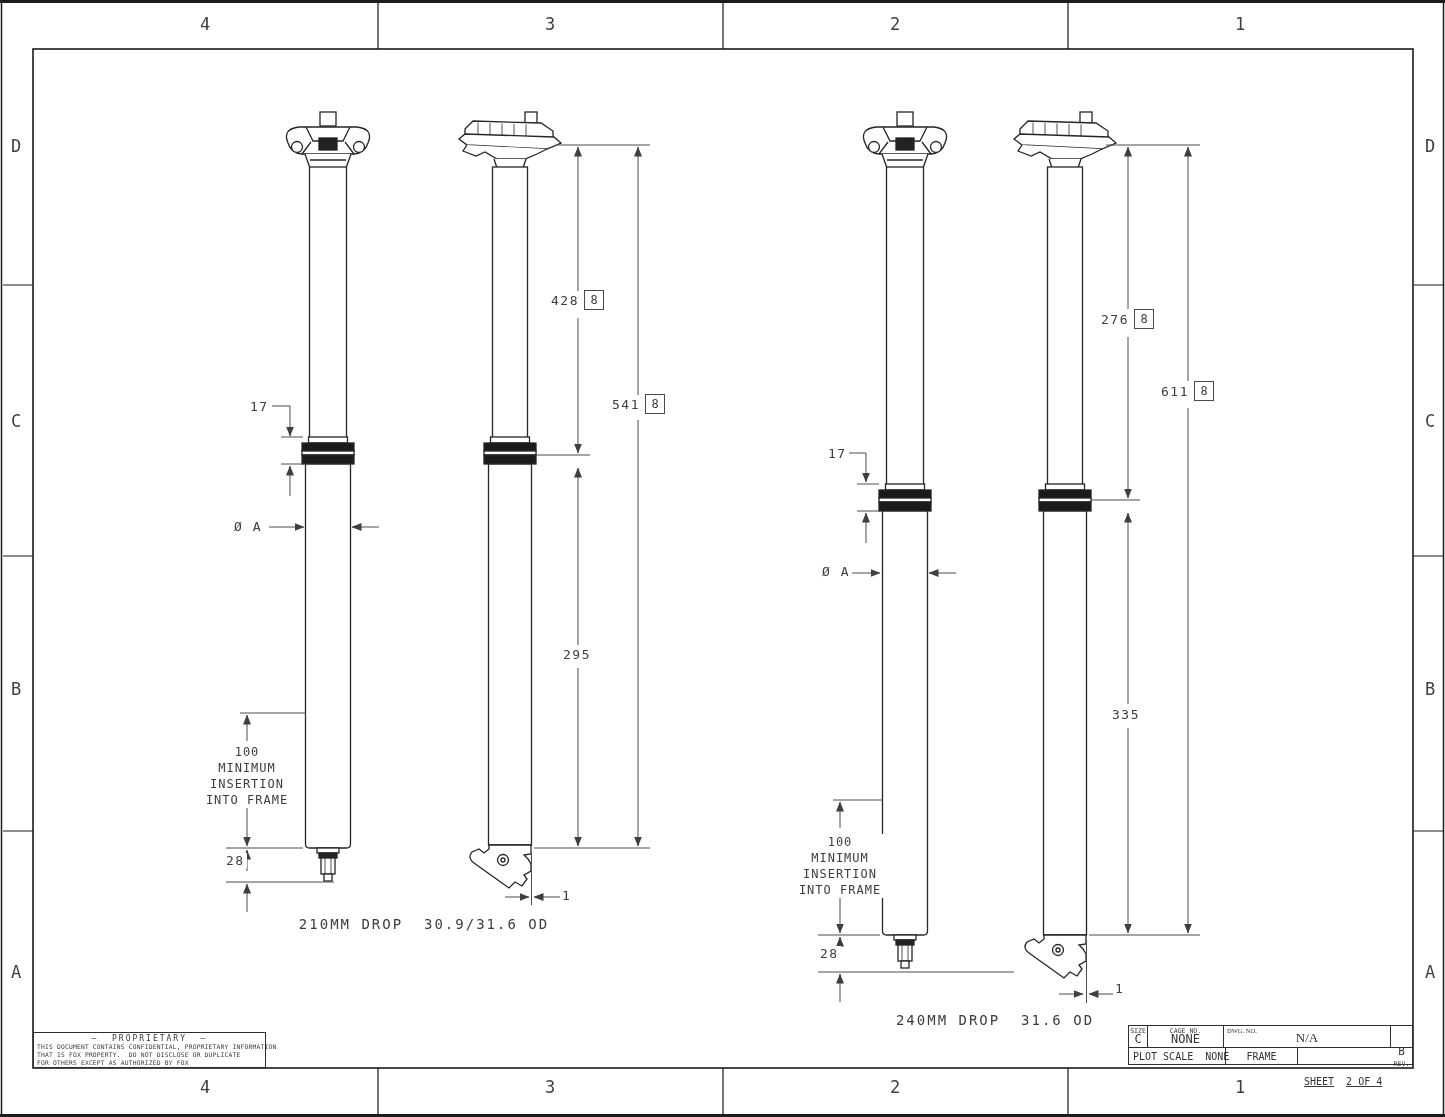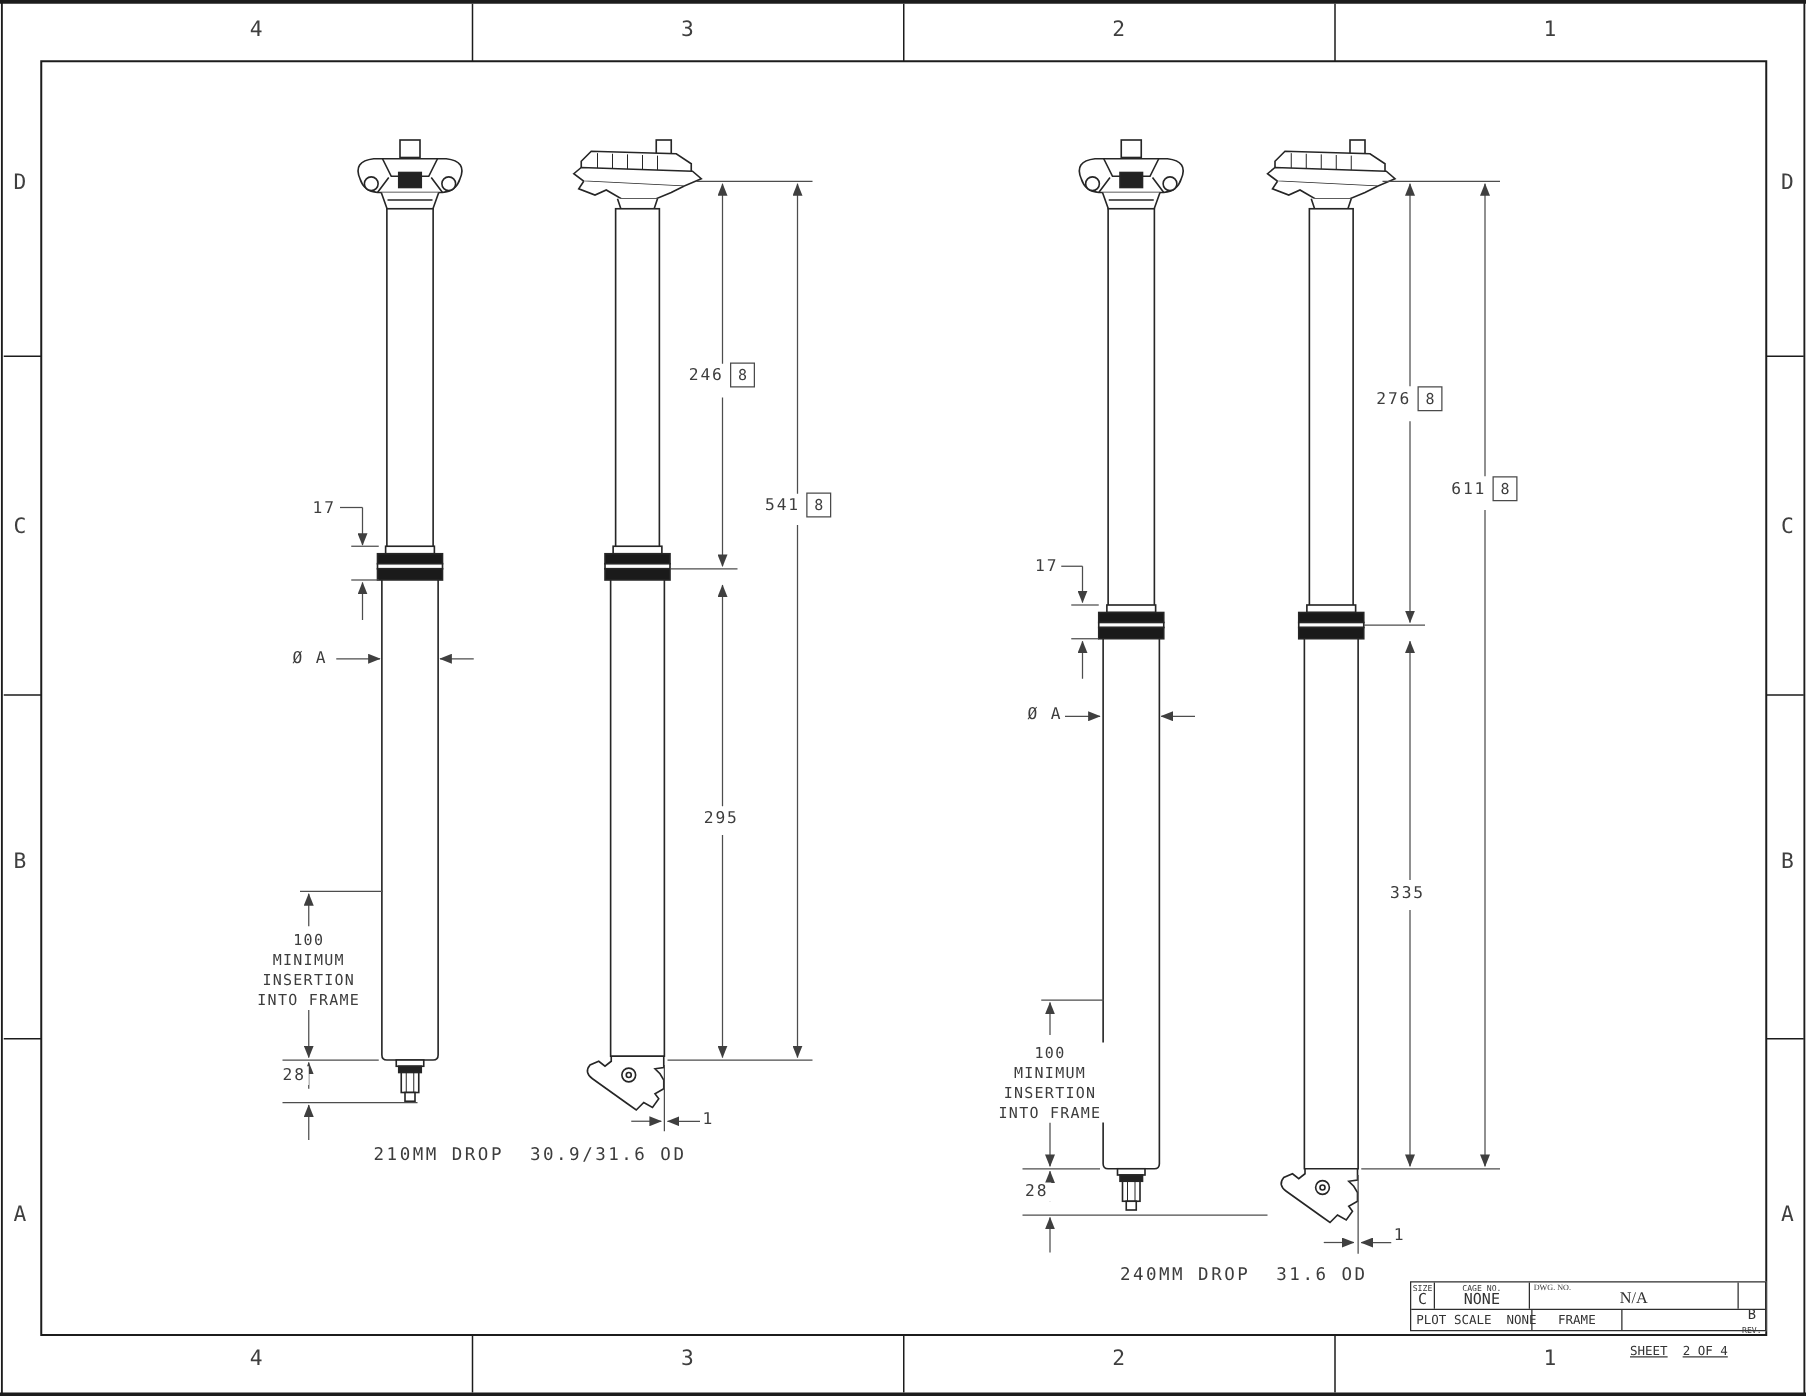--- a/index.html
+++ b/index.html
@@ -210,7 +210,7 @@
 
   <div class="dim" style="left:248px;top:399px">17</div>
   <div class="dim" style="left:232px;top:519px">Ø A</div>
-  <div class="dim" style="left:549px;top:293px">246</div>
+  <div class="dim" style="left:549px;top:293px">428</div>
   <div class="flag" style="left:584px;top:290px">8</div>
   <div class="dim" style="left:610px;top:397px">541</div>
   <div class="flag" style="left:645px;top:394px">8</div>

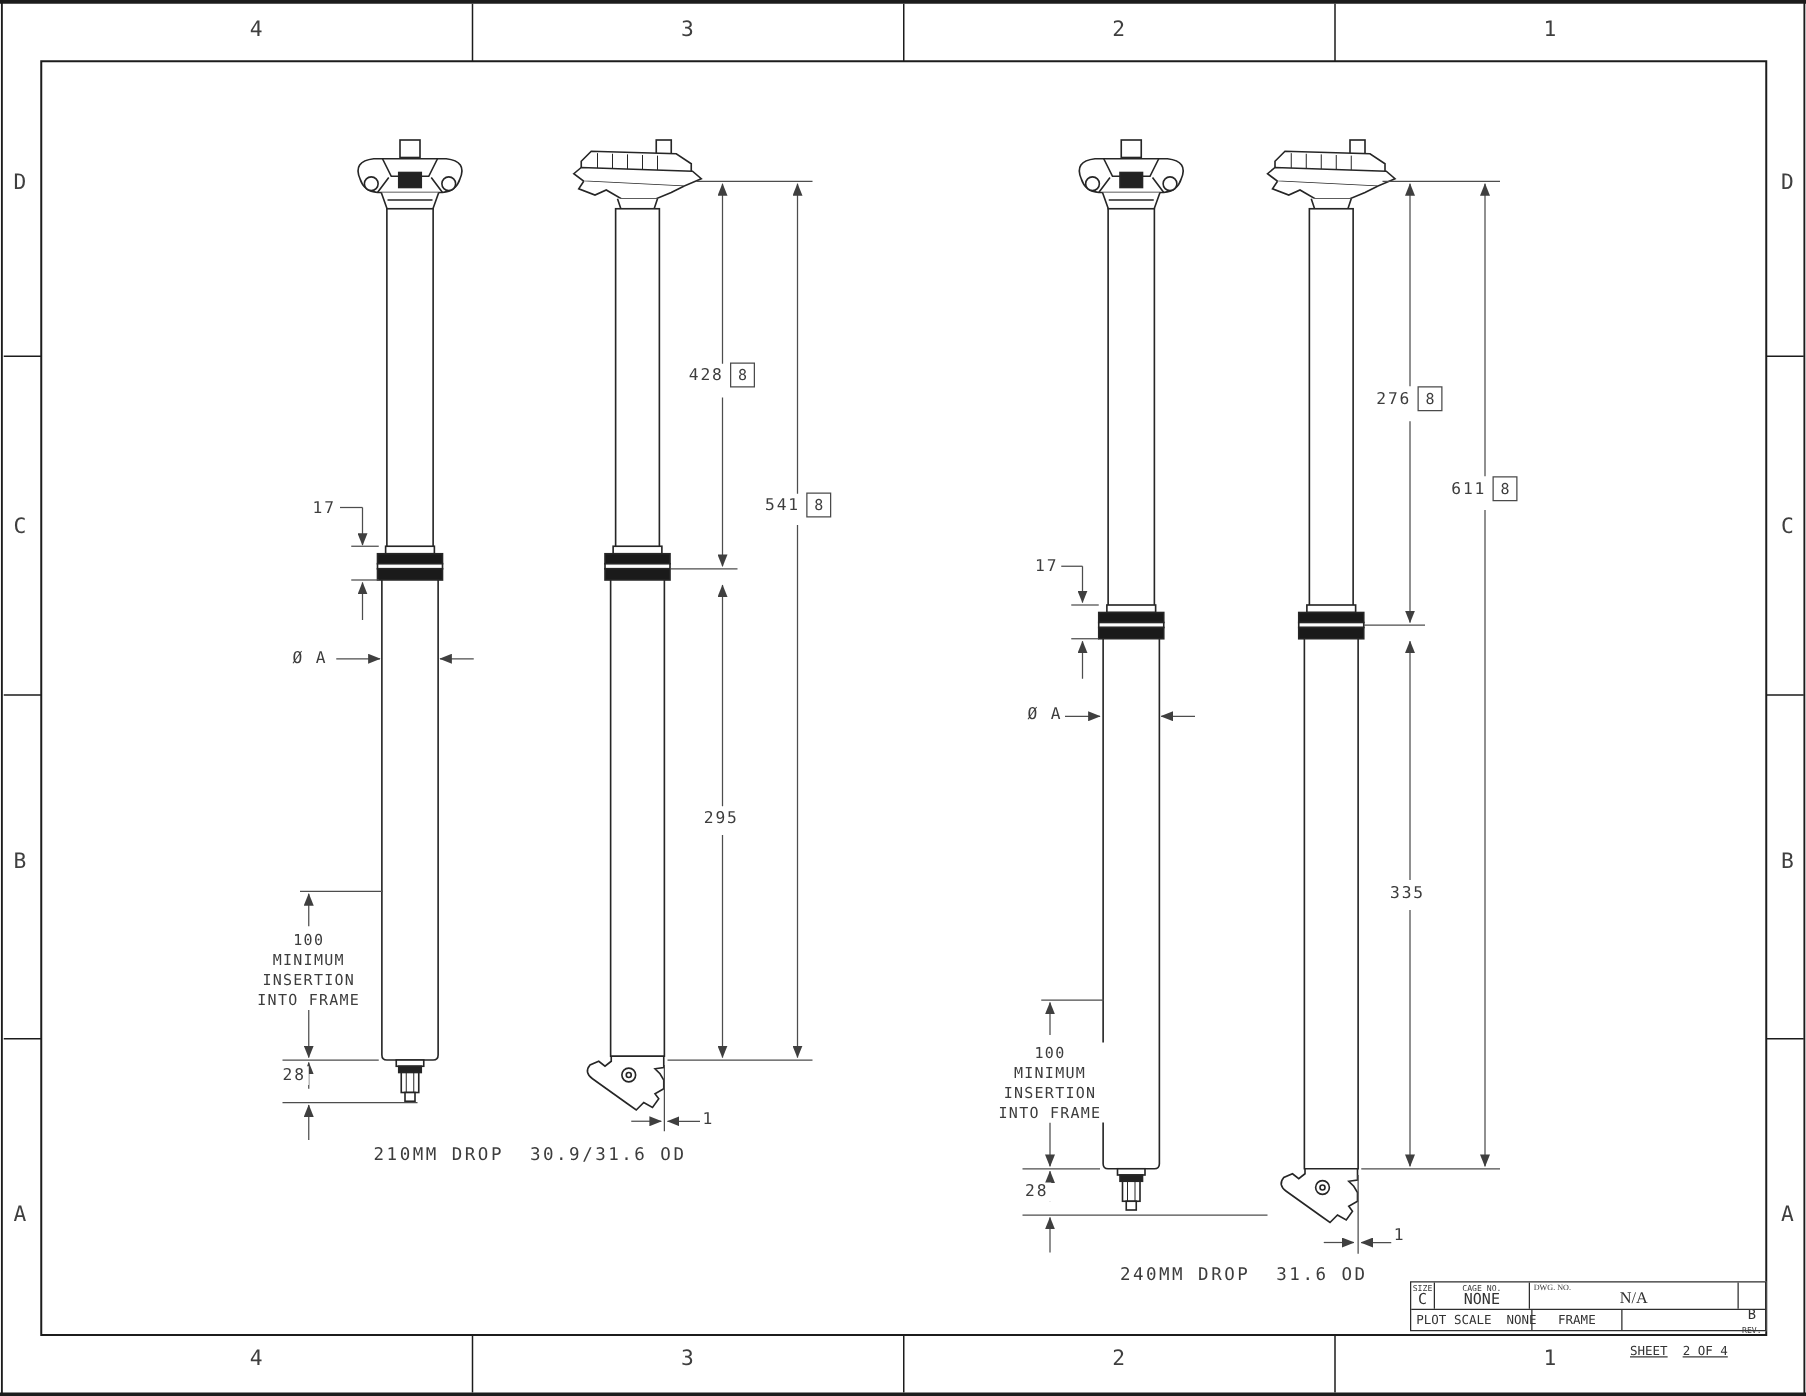--- a/index.html
+++ b/index.html
@@ -242,6 +242,12 @@
   <div class="dim" style="left:1113px;top:981px">1</div>
   <div class="caption" style="left:865px;top:1012px">240MM DROP  31.6 OD</div>
 
+  <div class="prop">
+    <div class="prop-title">—  PROPRIETARY  —</div>
+    <div class="prop-line">THIS DOCUMENT CONTAINS CONFIDENTIAL, PROPRIETARY INFORMATION</div>
+    <div class="prop-line">THAT IS FOX PROPERTY.  DO NOT DISCLOSE OR DUPLICATE</div>
+    <div class="prop-line">FOR OTHERS EXCEPT AS AUTHORIZED BY FOX</div>
+  </div>
 
   <div class="tblock">
     <div class="tb-r1">

